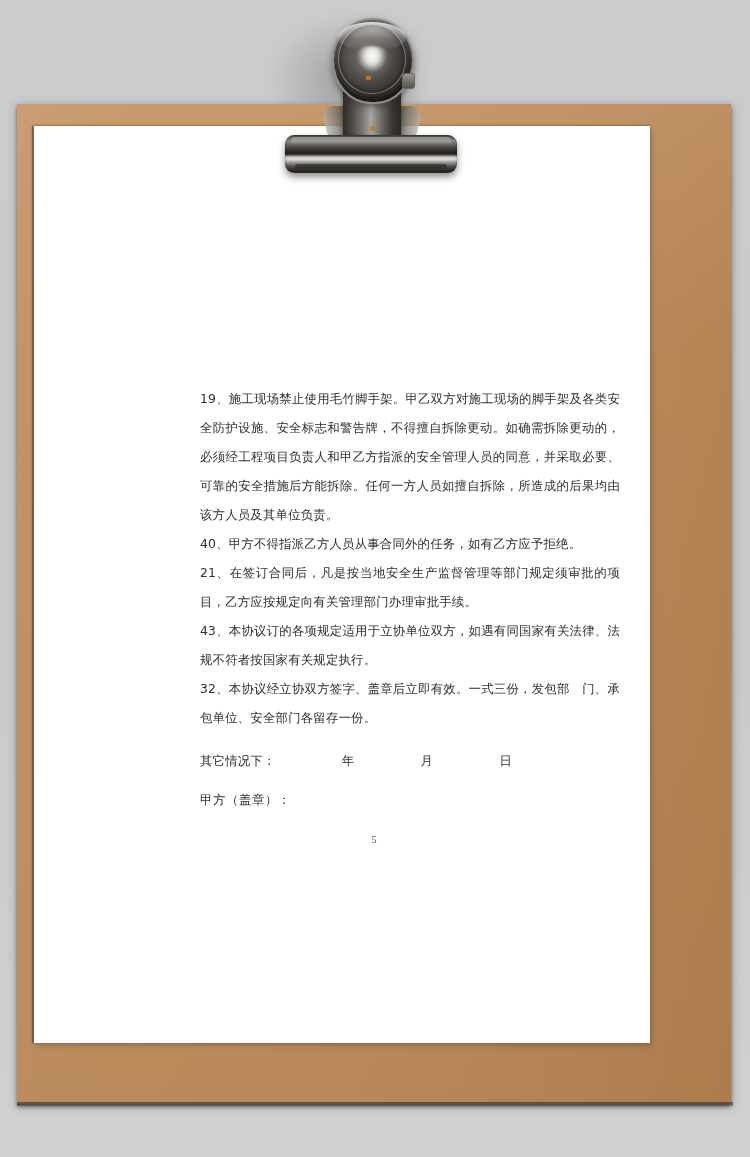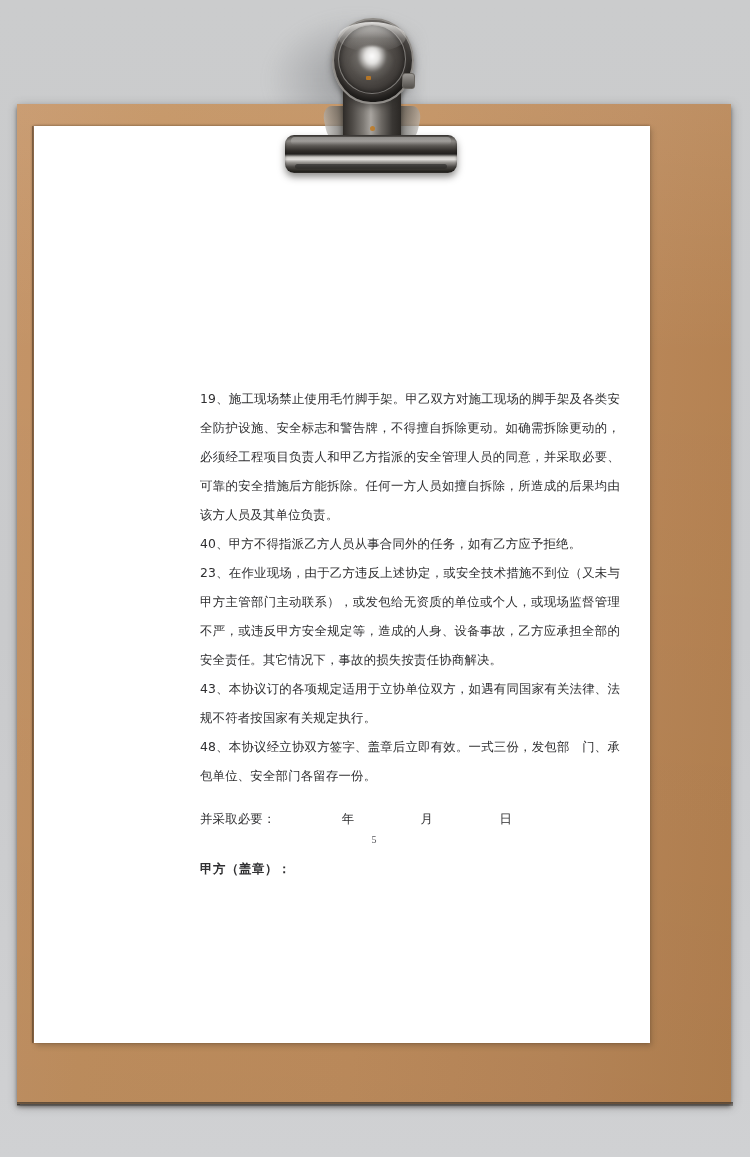--- a/index.html
+++ b/index.html
@@ -288,6 +288,7 @@
     <div id="doc">
       <p class="para">19、施工现场禁止使用毛竹脚手架。甲乙双方对施工现场的脚手架及各类安全防护设施、安全标志和警告牌，不得擅自拆除更动。如确需拆除更动的，必须经工程项目负责人和甲乙方指派的安全管理人员的同意，并采取必要、可靠的安全措施后方能拆除。任何一方人员如擅自拆除，所造成的后果均由该方人员及其单位负责。</p>
       <p class="para">40、甲方不得指派乙方人员从事合同外的任务，如有乙方应予拒绝。</p>
+      <p class="para">21、在签订合同后，凡是按当地安全生产监督管理等部门规定须审批的项目，乙方应按规定向有关管理部门办理审批手续。</p>
       <p class="para">23、在作业现场，由于乙方违反上述协定，或安全技术措施不到位（又未与甲方主管部门主动联系），或发包给无资质的单位或个人，或现场监督管理不严，或违反甲方安全规定等，造成的人身、设备事故，乙方应承担全部的安全责任。其它情况下，事故的损失按责任协商解决。</p>
       <p class="para">43、本协议订的各项规定适用于立协单位双方，如遇有同国家有关法律、法规不符者按国家有关规定执行。</p>
       <p class="para">48、本协议经立协双方签字、盖章后立即有效。一式三份，发包部　门、承包单位、安全部门各留存一份。</p>

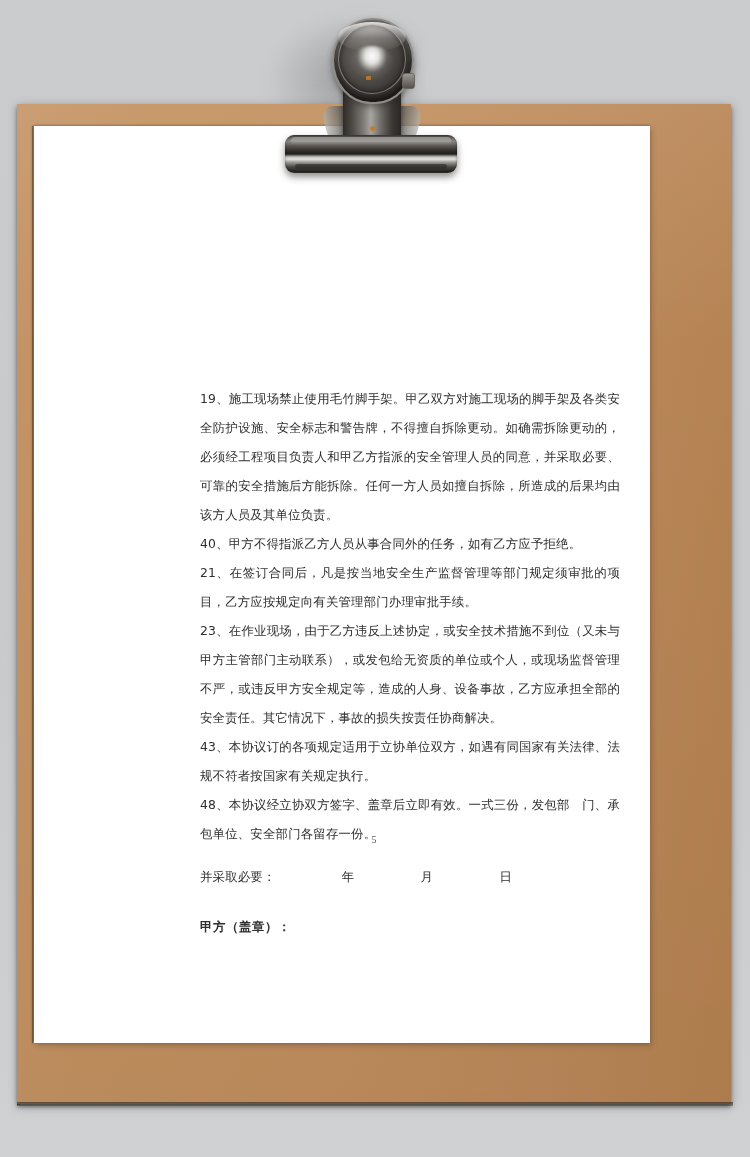--- a/index.html
+++ b/index.html
@@ -289,7 +289,6 @@
       <p class="para">19、施工现场禁止使用毛竹脚手架。甲乙双方对施工现场的脚手架及各类安全防护设施、安全标志和警告牌，不得擅自拆除更动。如确需拆除更动的，必须经工程项目负责人和甲乙方指派的安全管理人员的同意，并采取必要、可靠的安全措施后方能拆除。任何一方人员如擅自拆除，所造成的后果均由该方人员及其单位负责。</p>
       <p class="para">40、甲方不得指派乙方人员从事合同外的任务，如有乙方应予拒绝。</p>
       <p class="para">21、在签订合同后，凡是按当地安全生产监督管理等部门规定须审批的项目，乙方应按规定向有关管理部门办理审批手续。</p>
-      <p class="para">23、在作业现场，由于乙方违反上述协定，或安全技术措施不到位（又未与甲方主管部门主动联系），或发包给无资质的单位或个人，或现场监督管理不严，或违反甲方安全规定等，造成的人身、设备事故，乙方应承担全部的安全责任。其它情况下，事故的损失按责任协商解决。</p>
       <p class="para">43、本协议订的各项规定适用于立协单位双方，如遇有同国家有关法律、法规不符者按国家有关规定执行。</p>
       <p class="para">48、本协议经立协双方签字、盖章后立即有效。一式三份，发包部　门、承包单位、安全部门各留存一份。</p>
       <p class="para sig sig-row">并采取必要：                年                月                日</p>

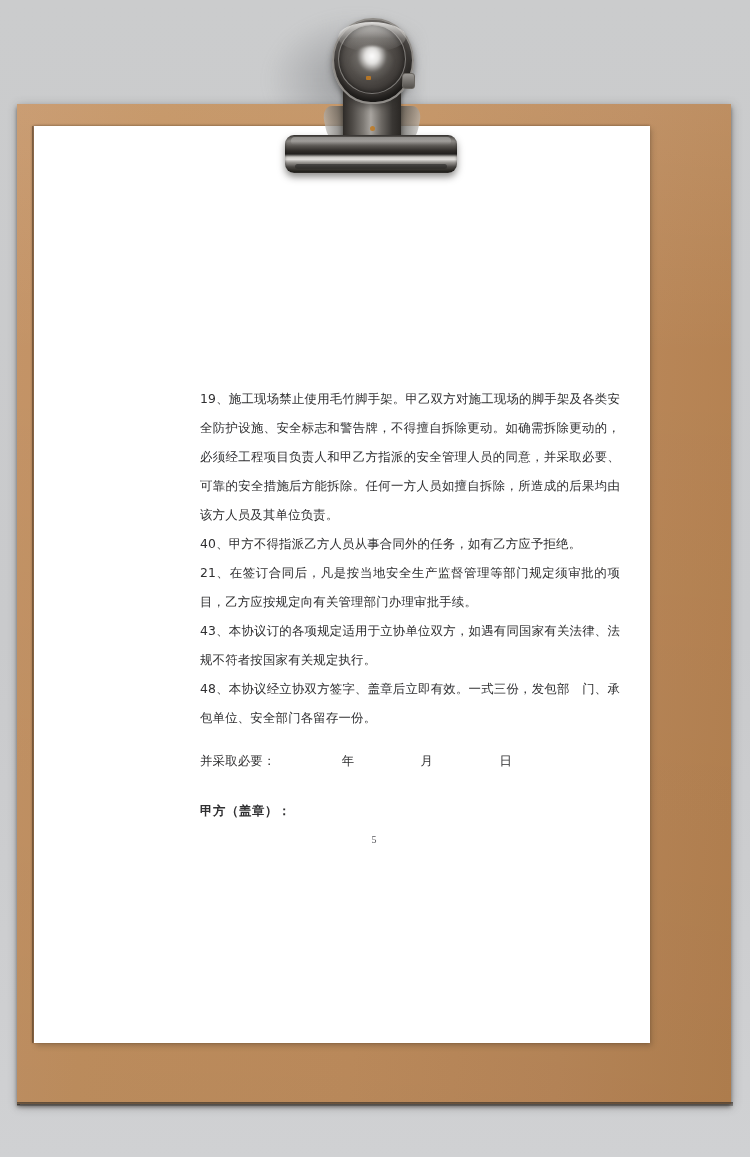--- a/index.html
+++ b/index.html
@@ -290,7 +290,7 @@
       <p class="para">40、甲方不得指派乙方人员从事合同外的任务，如有乙方应予拒绝。</p>
       <p class="para">21、在签订合同后，凡是按当地安全生产监督管理等部门规定须审批的项目，乙方应按规定向有关管理部门办理审批手续。</p>
       <p class="para">43、本协议订的各项规定适用于立协单位双方，如遇有同国家有关法律、法规不符者按国家有关规定执行。</p>
-      <p class="para">48、本协议经立协双方签字、盖章后立即有效。一式三份，发包部　门、承包单位、安全部门各留存一份。</p>
+      <p class="para">32、本协议经立协双方签字、盖章后立即有效。一式三份，发包部　门、承包单位、安全部门各留存一份。</p>
       <p class="para sig sig-row">并采取必要：                年                月                日</p>
       <p class="para stamp">甲方（盖章）：</p>
     </div>

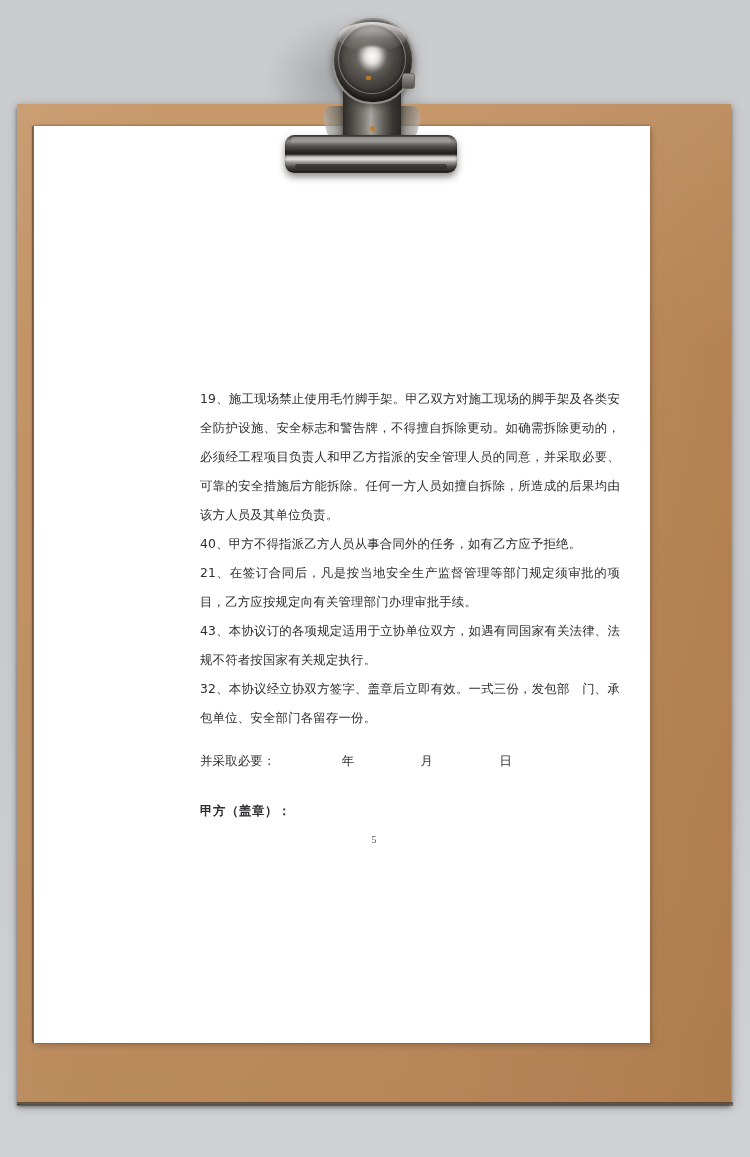--- a/index.html
+++ b/index.html
@@ -291,7 +291,7 @@
       <p class="para">21、在签订合同后，凡是按当地安全生产监督管理等部门规定须审批的项目，乙方应按规定向有关管理部门办理审批手续。</p>
       <p class="para">43、本协议订的各项规定适用于立协单位双方，如遇有同国家有关法律、法规不符者按国家有关规定执行。</p>
       <p class="para">32、本协议经立协双方签字、盖章后立即有效。一式三份，发包部　门、承包单位、安全部门各留存一份。</p>
-      <p class="para sig sig-row">并采取必要：                年                月                日</p>
+      <p class="para sig sig-row">其它情况下：                年                月                日</p>
       <p class="para stamp">甲方（盖章）：</p>
     </div>
     <div id="page-number">5</div>

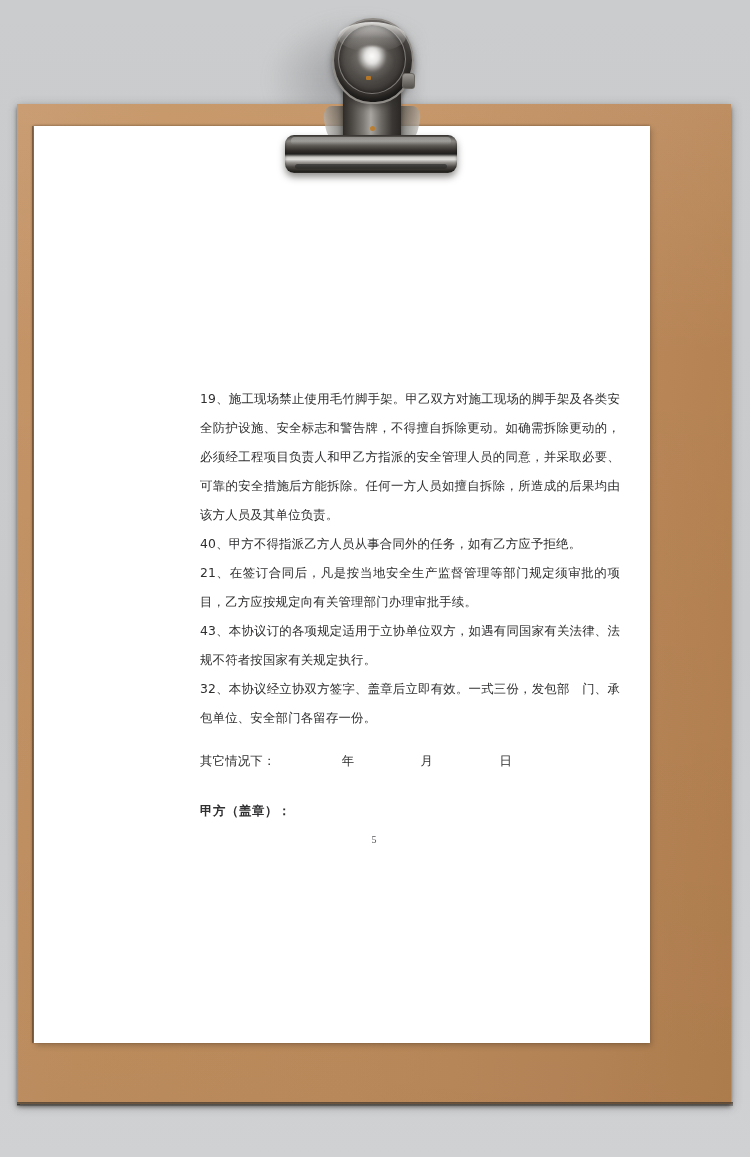--- a/index.html
+++ b/index.html
@@ -253,8 +253,8 @@
     letter-spacing: 0.2px;
   }
   .para.stamp {
-    margin-top: 21px;
-    font-weight: bold;
+    margin-top: 10px;
+    font-weight: normal;
     letter-spacing: 0.6px;
   }
   .sig-row {

